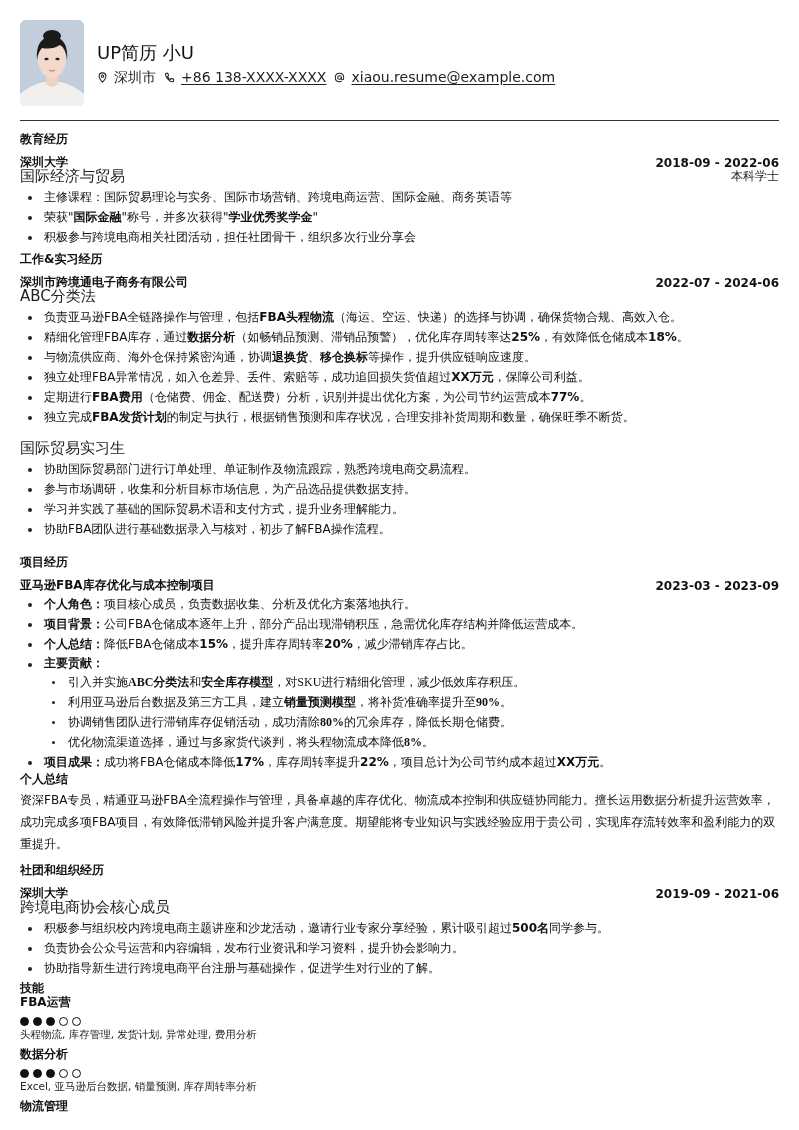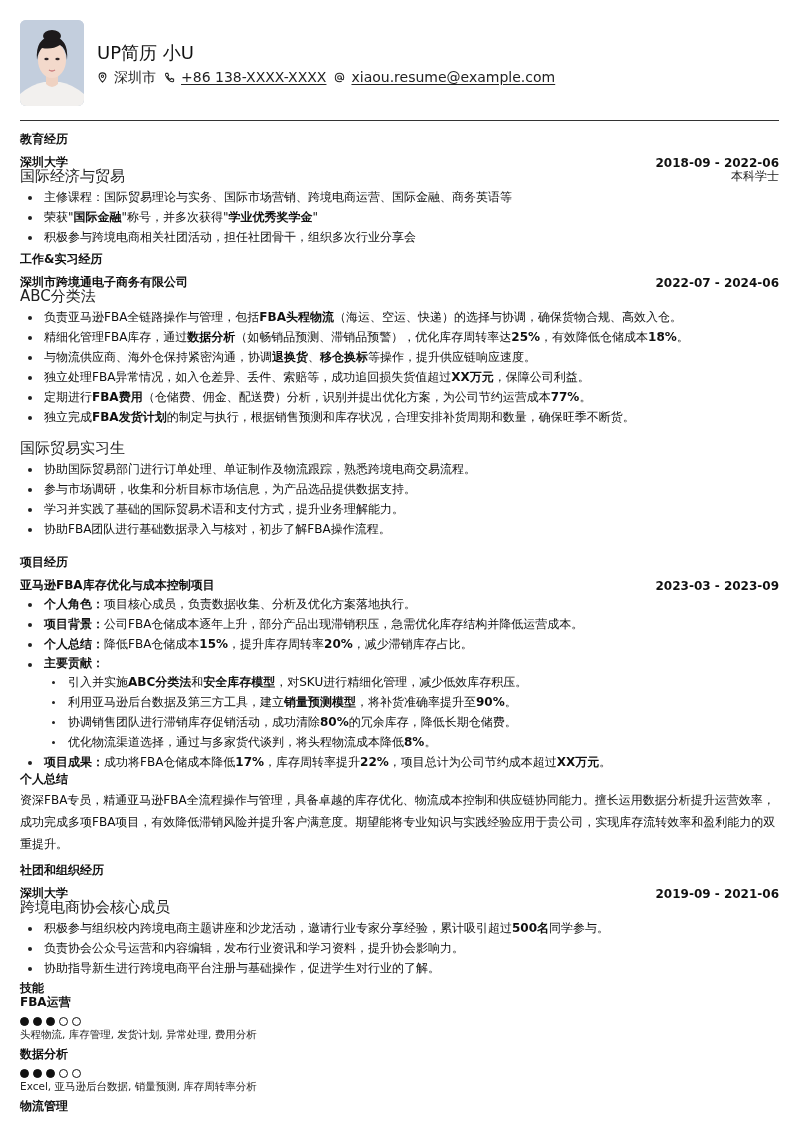--- a/index.html
+++ b/index.html
@@ -178,7 +178,7 @@
         <li><b>个人总结：</b>降低FBA仓储成本<b>15%</b>，提升库存周转率<b>20%</b>，减少滞销库存占比。</li>
         <li class="parent">
           <b class="plabel">主要贡献：</b>
-          <ul class="sub" style="margin-left:-24px;">
+          <ul class="sub" style="margin-left:-24px;font-family:Liberation Serif, serif;">
             <li>引入并实施<b>ABC分类法</b>和<b>安全库存模型</b>，对SKU进行精细化管理，减少低效库存积压。</li>
             <li>利用亚马逊后台数据及第三方工具，建立<b>销量预测模型</b>，将补货准确率提升至<b>90%</b>。</li>
             <li>协调销售团队进行滞销库存促销活动，成功清除<b>80%</b>的冗余库存，降低长期仓储费。</li>

